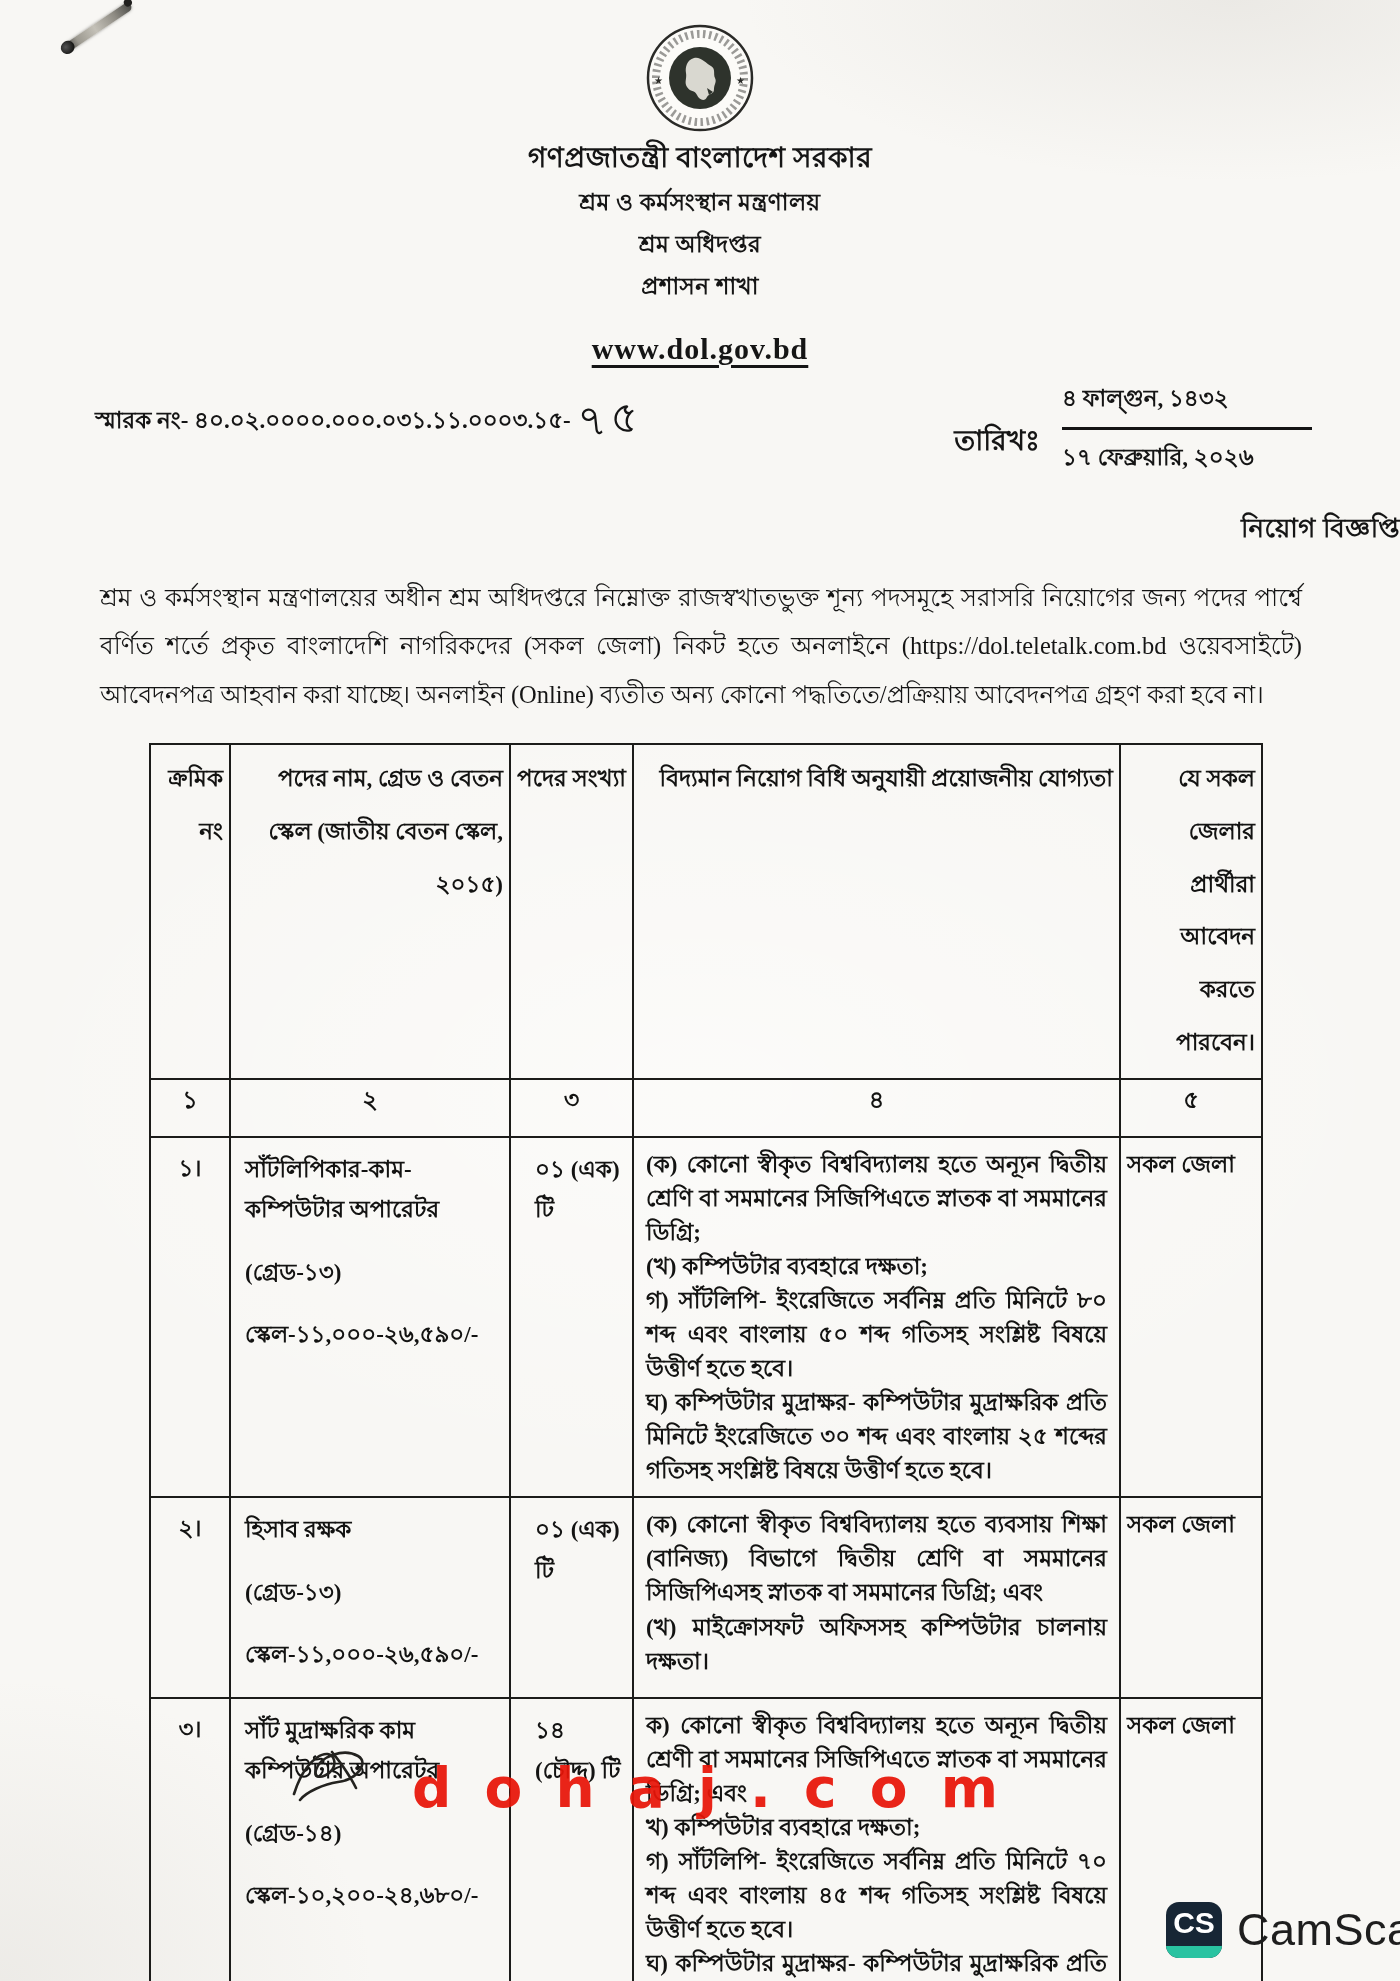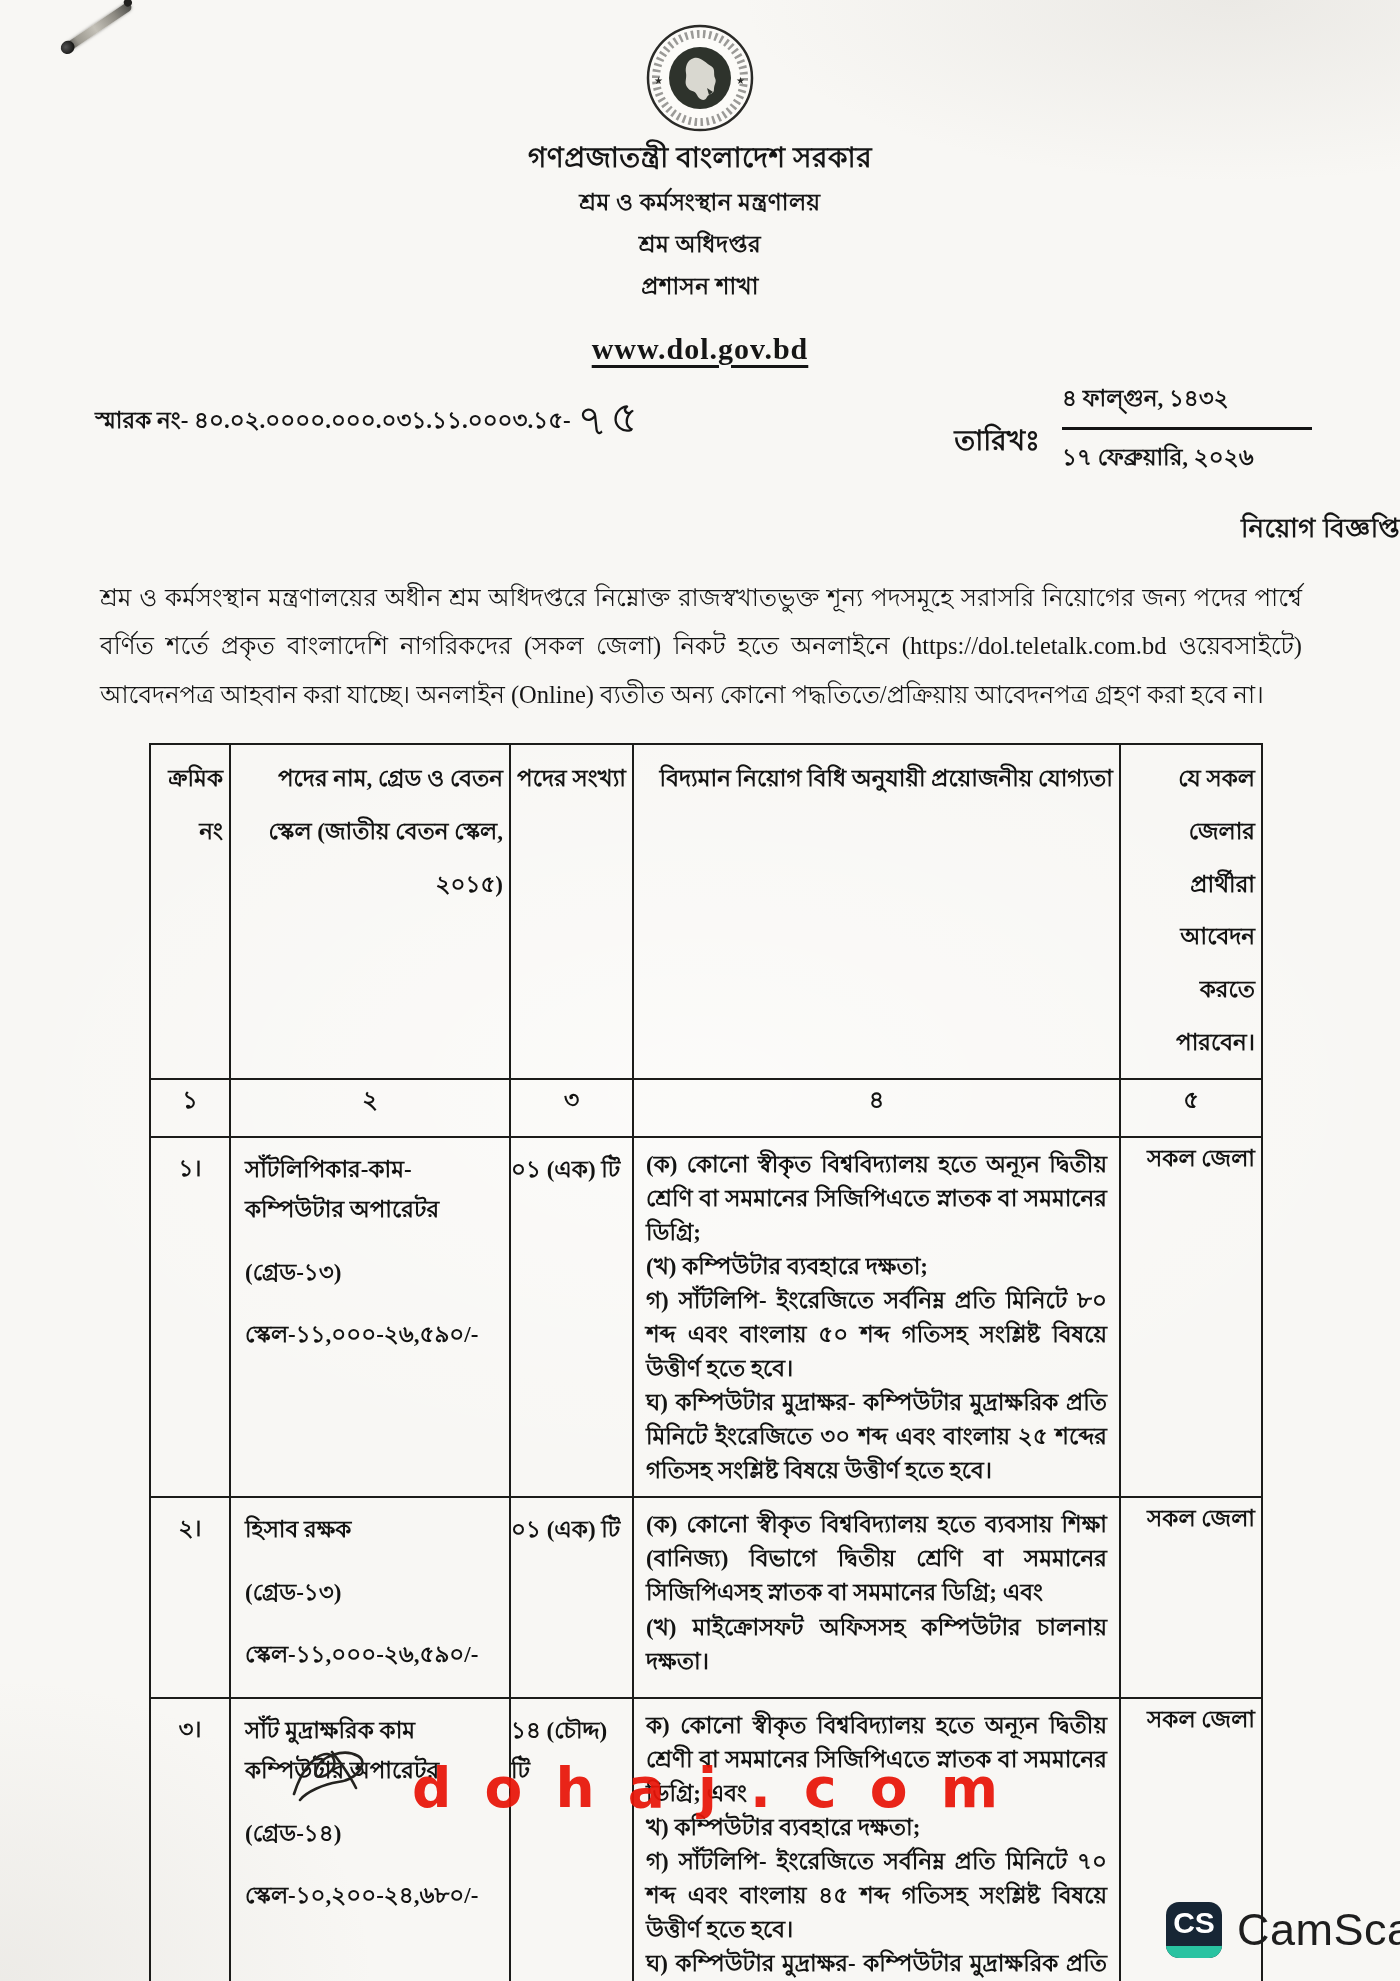--- a/index.html
+++ b/index.html
@@ -90,7 +90,7 @@
   .c-serial{ text-align:center; padding:12px 4px; font-size:24px;}
   .c-post{ padding:12px 10px 0 14px; }
   .c-post p{ margin:0 0 22px 0; line-height:1.75; }
-  .c-count{ padding:12px 6px 10px 0; line-height:1.75;}
+  .c-count{ padding:12px 6px 10px 24px; line-height:1.75;}
   .c-qual{ padding:10px 12px 8px 12px; }
   .c-qual p{ margin:0; line-height:1.48; text-align:justify; }
   .c-dist{ text-align:right; padding:2px 6px;margin-top:46px; }

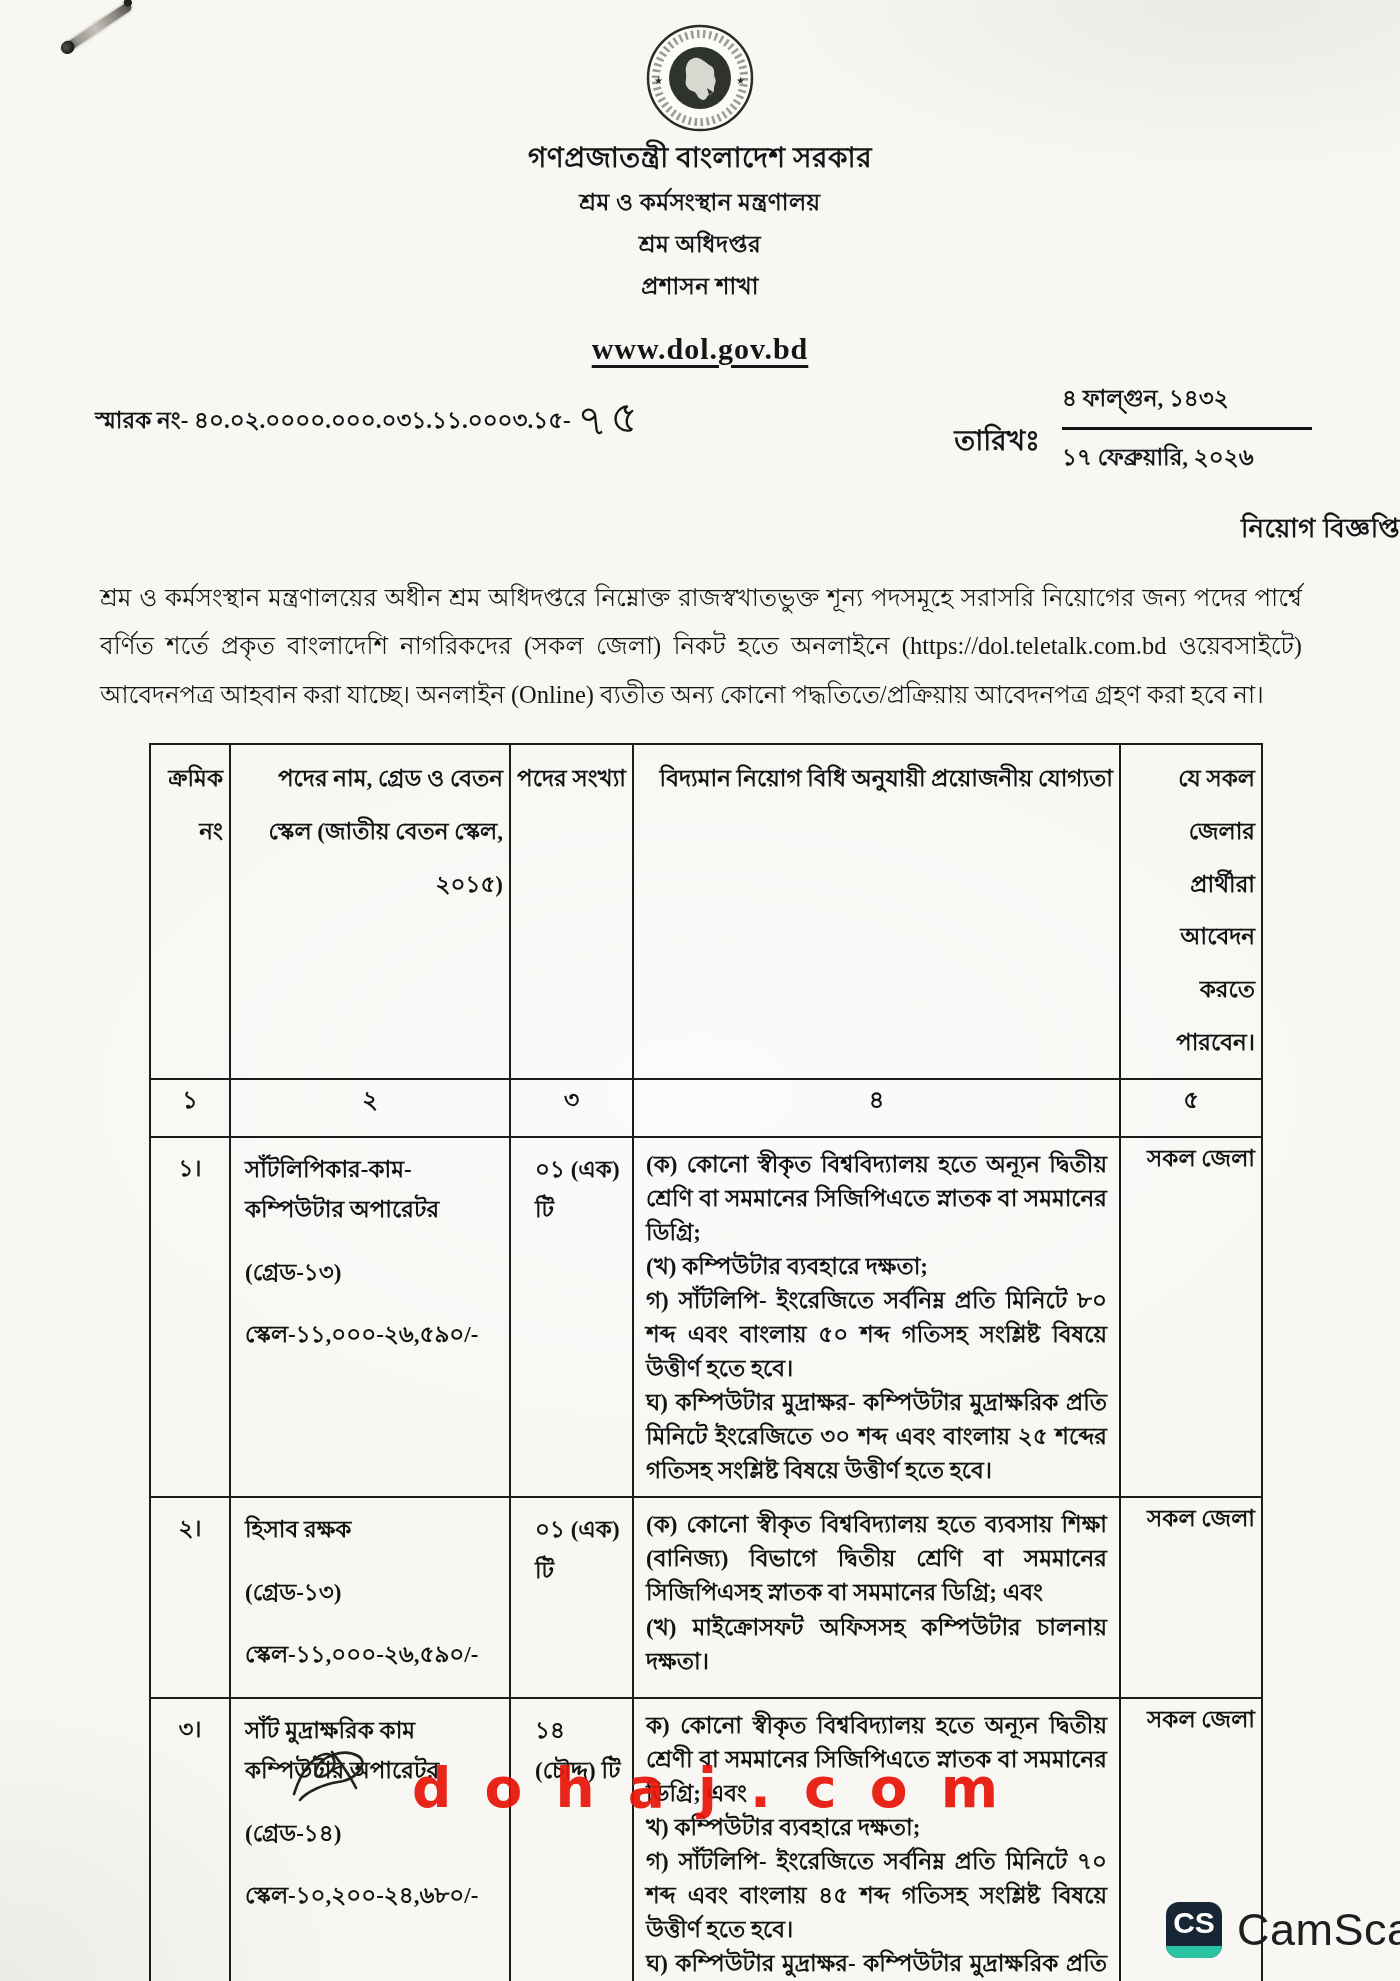--- a/index.html
+++ b/index.html
@@ -93,7 +93,7 @@
   .c-count{ padding:12px 6px 10px 24px; line-height:1.75;}
   .c-qual{ padding:10px 12px 8px 12px; }
   .c-qual p{ margin:0; line-height:1.48; text-align:justify; }
-  .c-dist{ text-align:right; padding:2px 6px;margin-top:46px; }
+  .c-dist{ text-align:left; padding:8px 6px;margin-top:46px; }
   tr.r1 > td{ height:305px; } tr.r2 > td{ height:166px; }
   tr.r3 > td{ height:340px; }
   .signature{ position:absolute; left:286px; top:1742px; }

